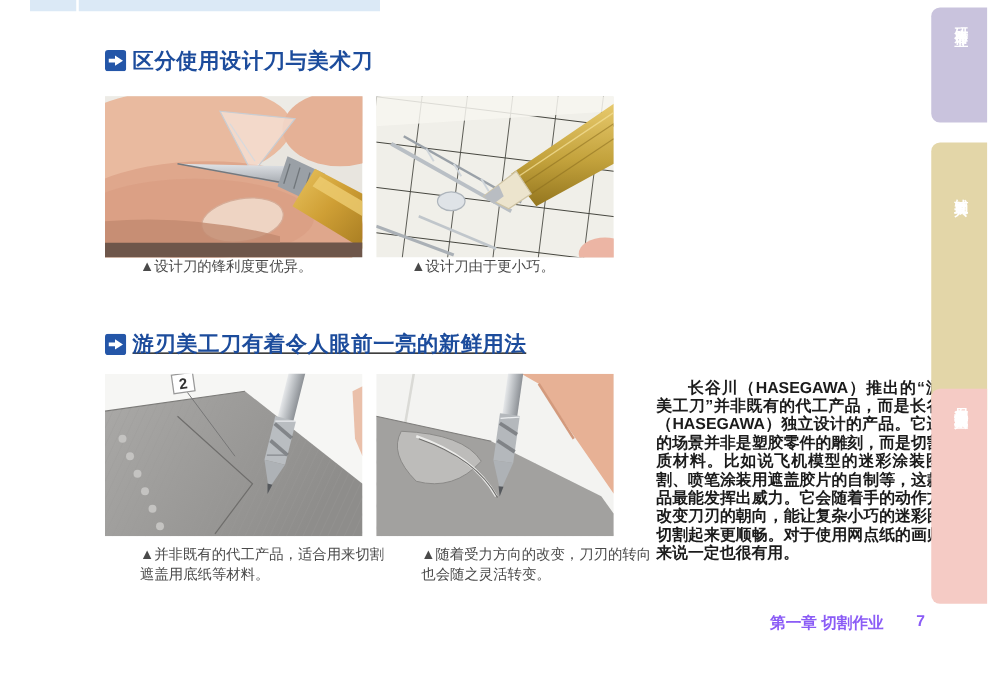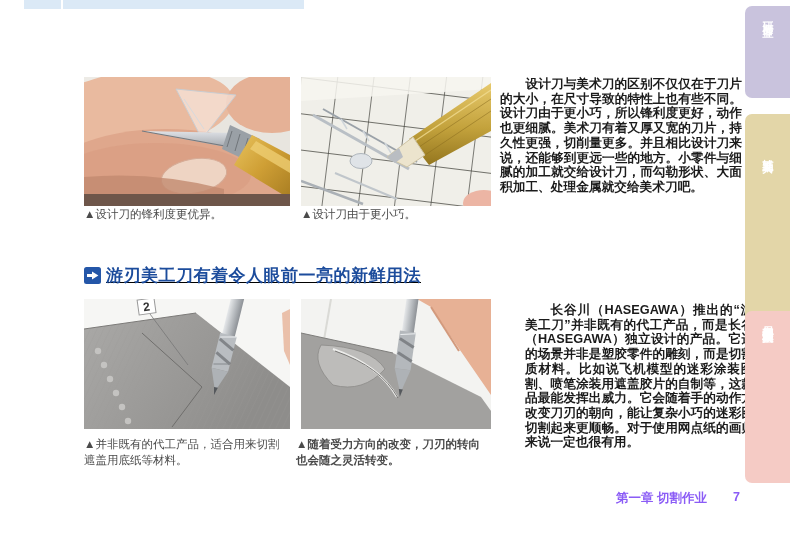--- a/index.html
+++ b/index.html
@@ -25,6 +25,13 @@
   <div class="band" style="left:24px;width:37px;"></div>
   <div class="band" style="left:63px;width:241px;"></div>
 
+  <div class="heading" style="left:84px;top:37px;">
+    <svg class="hicon" viewBox="0 0 17 17">
+      <rect x="0" y="0" width="17" height="17" rx="2.5" fill="#2456a8"></rect>
+      <path d="M3,7 L8,7 L8,4.4 L14.4,8.5 L8,12.6 L8,10 L3,10 Z" fill="#ffffff"></path>
+    </svg>
+    <span class="htxt">区分使用设计刀与美术刀</span>
+  </div>
 
   <svg class="photo" style="left:84px;top:77px;" width="206" height="129" viewBox="0 0 206 129">
     <defs>

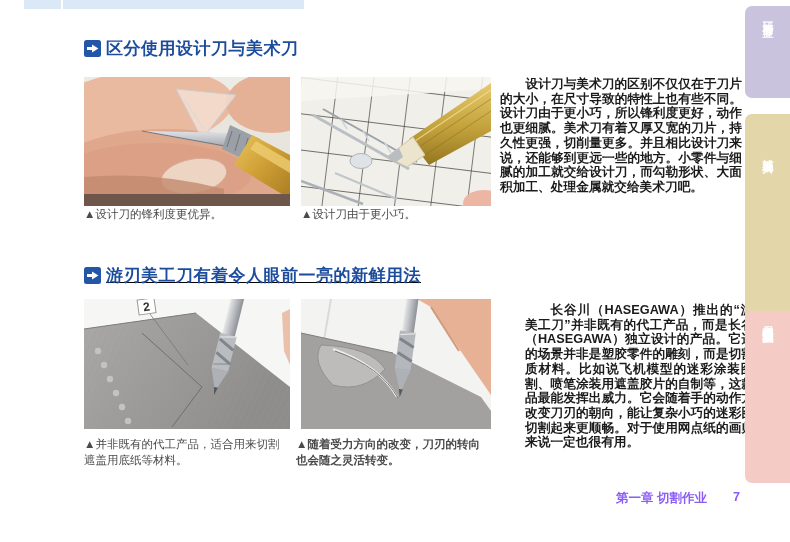--- a/index.html
+++ b/index.html
@@ -104,7 +104,6 @@
   <div class="caption" style="left:84px;top:207px;width:210px;">▲设计刀的锋利度更优异。</div>
   <div class="caption" style="left:301px;top:207px;width:195px;">▲设计刀由于更小巧。</div>
 
-  <div class="bodytext" style="left:500px;top:77px;width:242px;">设计刀与美术刀的区别不仅仅在于刀片的大小，在尺寸导致的特性上也有些不同。设计刀由于更小巧，所以锋利度更好，动作也更细腻。美术刀有着又厚又宽的刀片，持久性更强，切削量更多。并且相比设计刀来说，还能够到更远一些的地方。小零件与细腻的加工就交给设计刀，而勾勒形状、大面积加工、处理金属就交给美术刀吧。</div>
 
   <div class="heading" style="left:84px;top:264px;text-decoration:underline;">
     <svg class="hicon" viewBox="0 0 17 17">

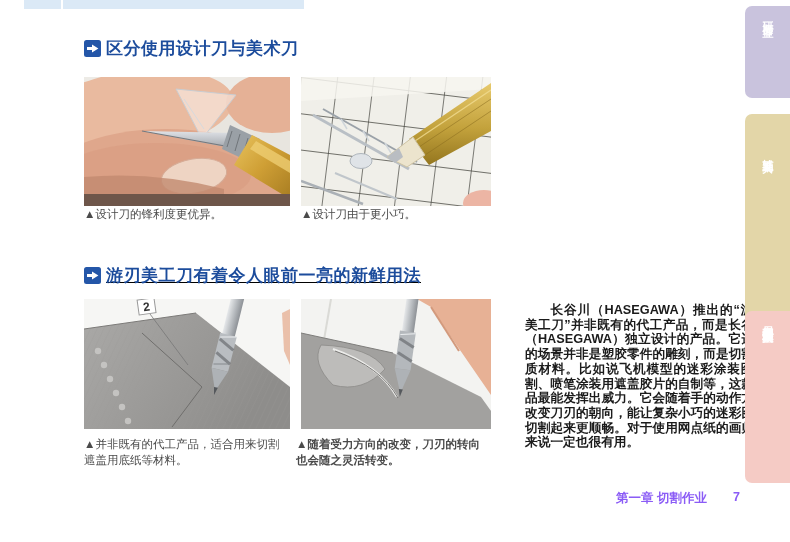--- a/index.html
+++ b/index.html
@@ -10,7 +10,7 @@
   .heading .htxt{font-size:17px;font-weight:bold;color:#1c4c9c;letter-spacing:.5px;white-space:nowrap;}
   .hicon{width:17px;height:17px;flex:0 0 17px;}
   .photo{position:absolute;display:block;}
-  .caption{position:absolute;font-size:11.5px;line-height:15.5px;color:#4a4a4a;}
+  .caption{position:absolute;font-size:11.5px;line-height:15.5px;color:#4a4a4a;margin-left:28px;}
   .bodytext{position:absolute;font-size:12.7px;line-height:14.7px;font-weight:bold;color:#1b1b1b;
             text-align:justify;text-indent:2em;letter-spacing:0;}
   .tab{position:absolute;right:0;width:45px;border-radius:7px 0 0 7px;display:flex;justify-content:center;}

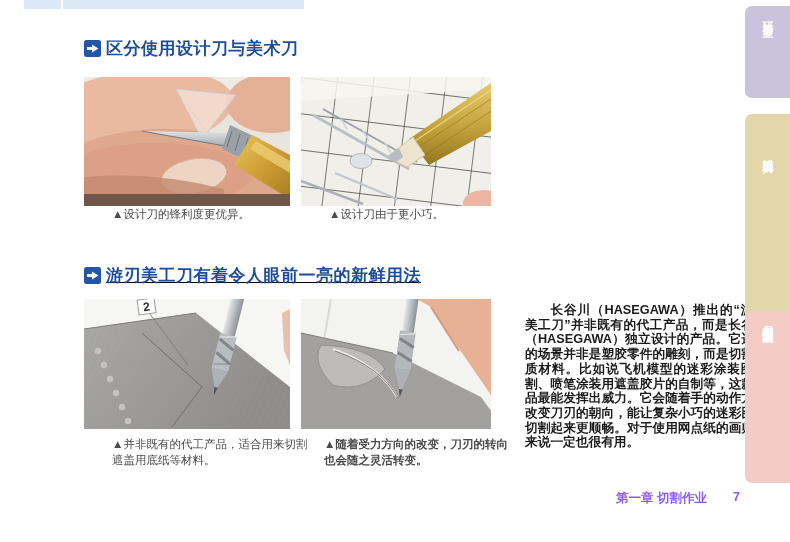--- a/index.html
+++ b/index.html
@@ -194,7 +194,7 @@
   </svg>
 
   <div class="caption" style="left:84px;top:437px;width:206px;">▲并非既有的代工产品，适合用来切割遮盖用底纸等材料。</div>
-  <div class="caption" style="left:296px;top:437px;width:192px;font-weight:bold;">▲随着受力方向的改变，刀刃的转向也会随之灵活转变。</div>
+  <div class="caption" style="left:309px;top:437px;width:192px;">▲随着受力方向的改变，刀刃的转向也会随之灵活转变。</div>
 
   <div class="bodytext" style="left:500px;top:303px;width:242px;margin-left:25px;">长谷川（HASEGAWA）推出的“游刃美工刀”并非既有的代工产品，而是长谷川（HASEGAWA）独立设计的产品。它适合的场景并非是塑胶零件的雕刻，而是切割纸质材料。比如说飞机模型的迷彩涂装图切割、喷笔涂装用遮盖胶片的自制等，这款产品最能发挥出威力。它会随着手的动作方向改变刀刃的朝向，能让复杂小巧的迷彩图案切割起来更顺畅。对于使用网点纸的画师们来说一定也很有用。</div>
 

